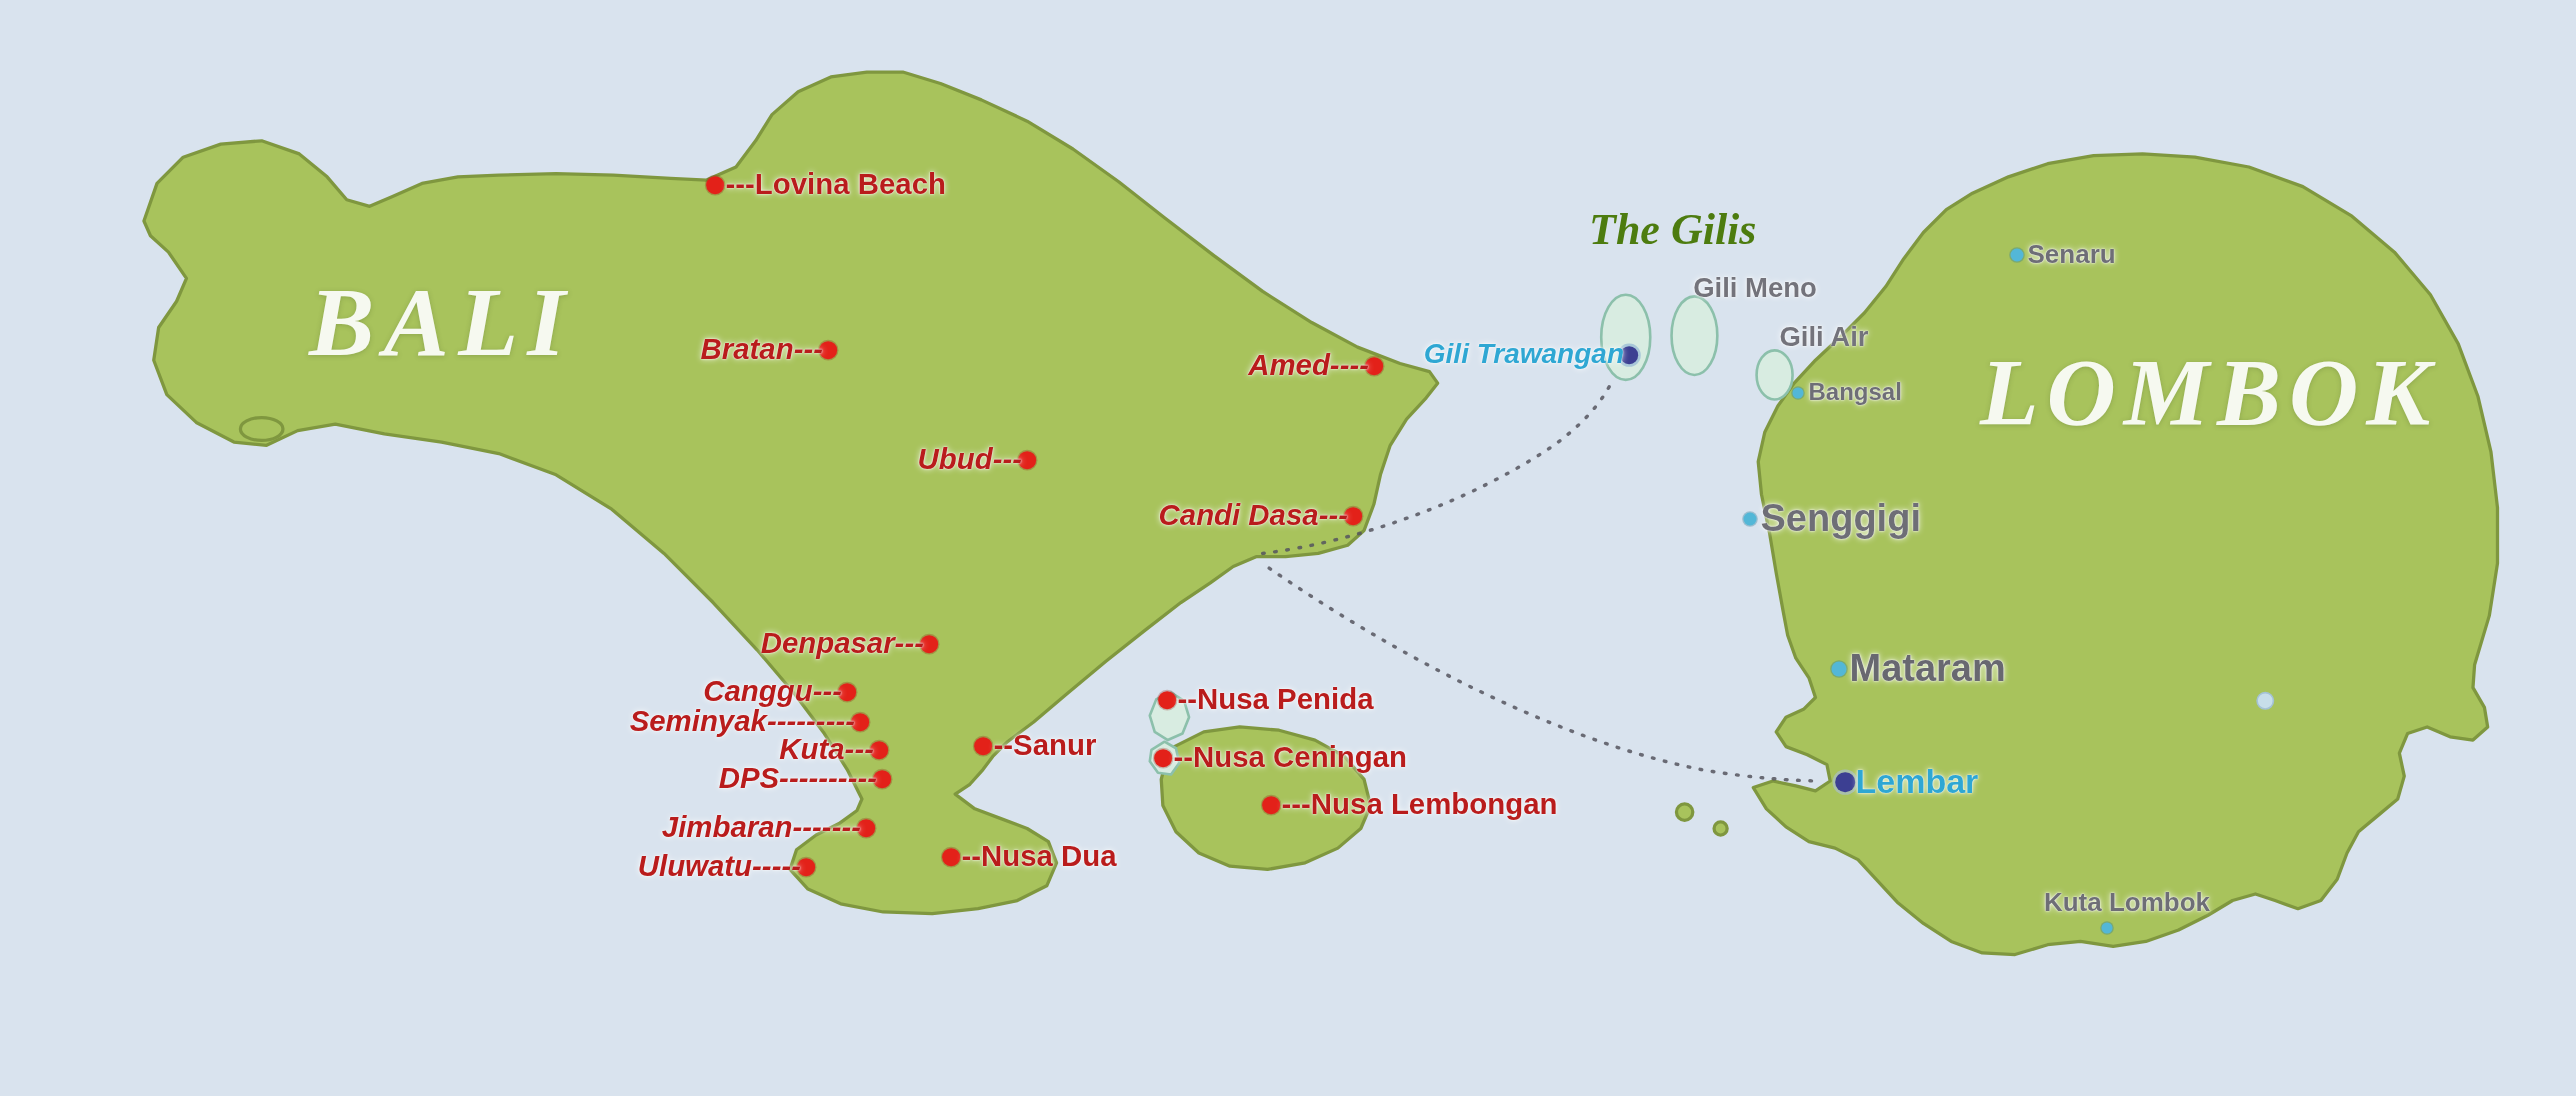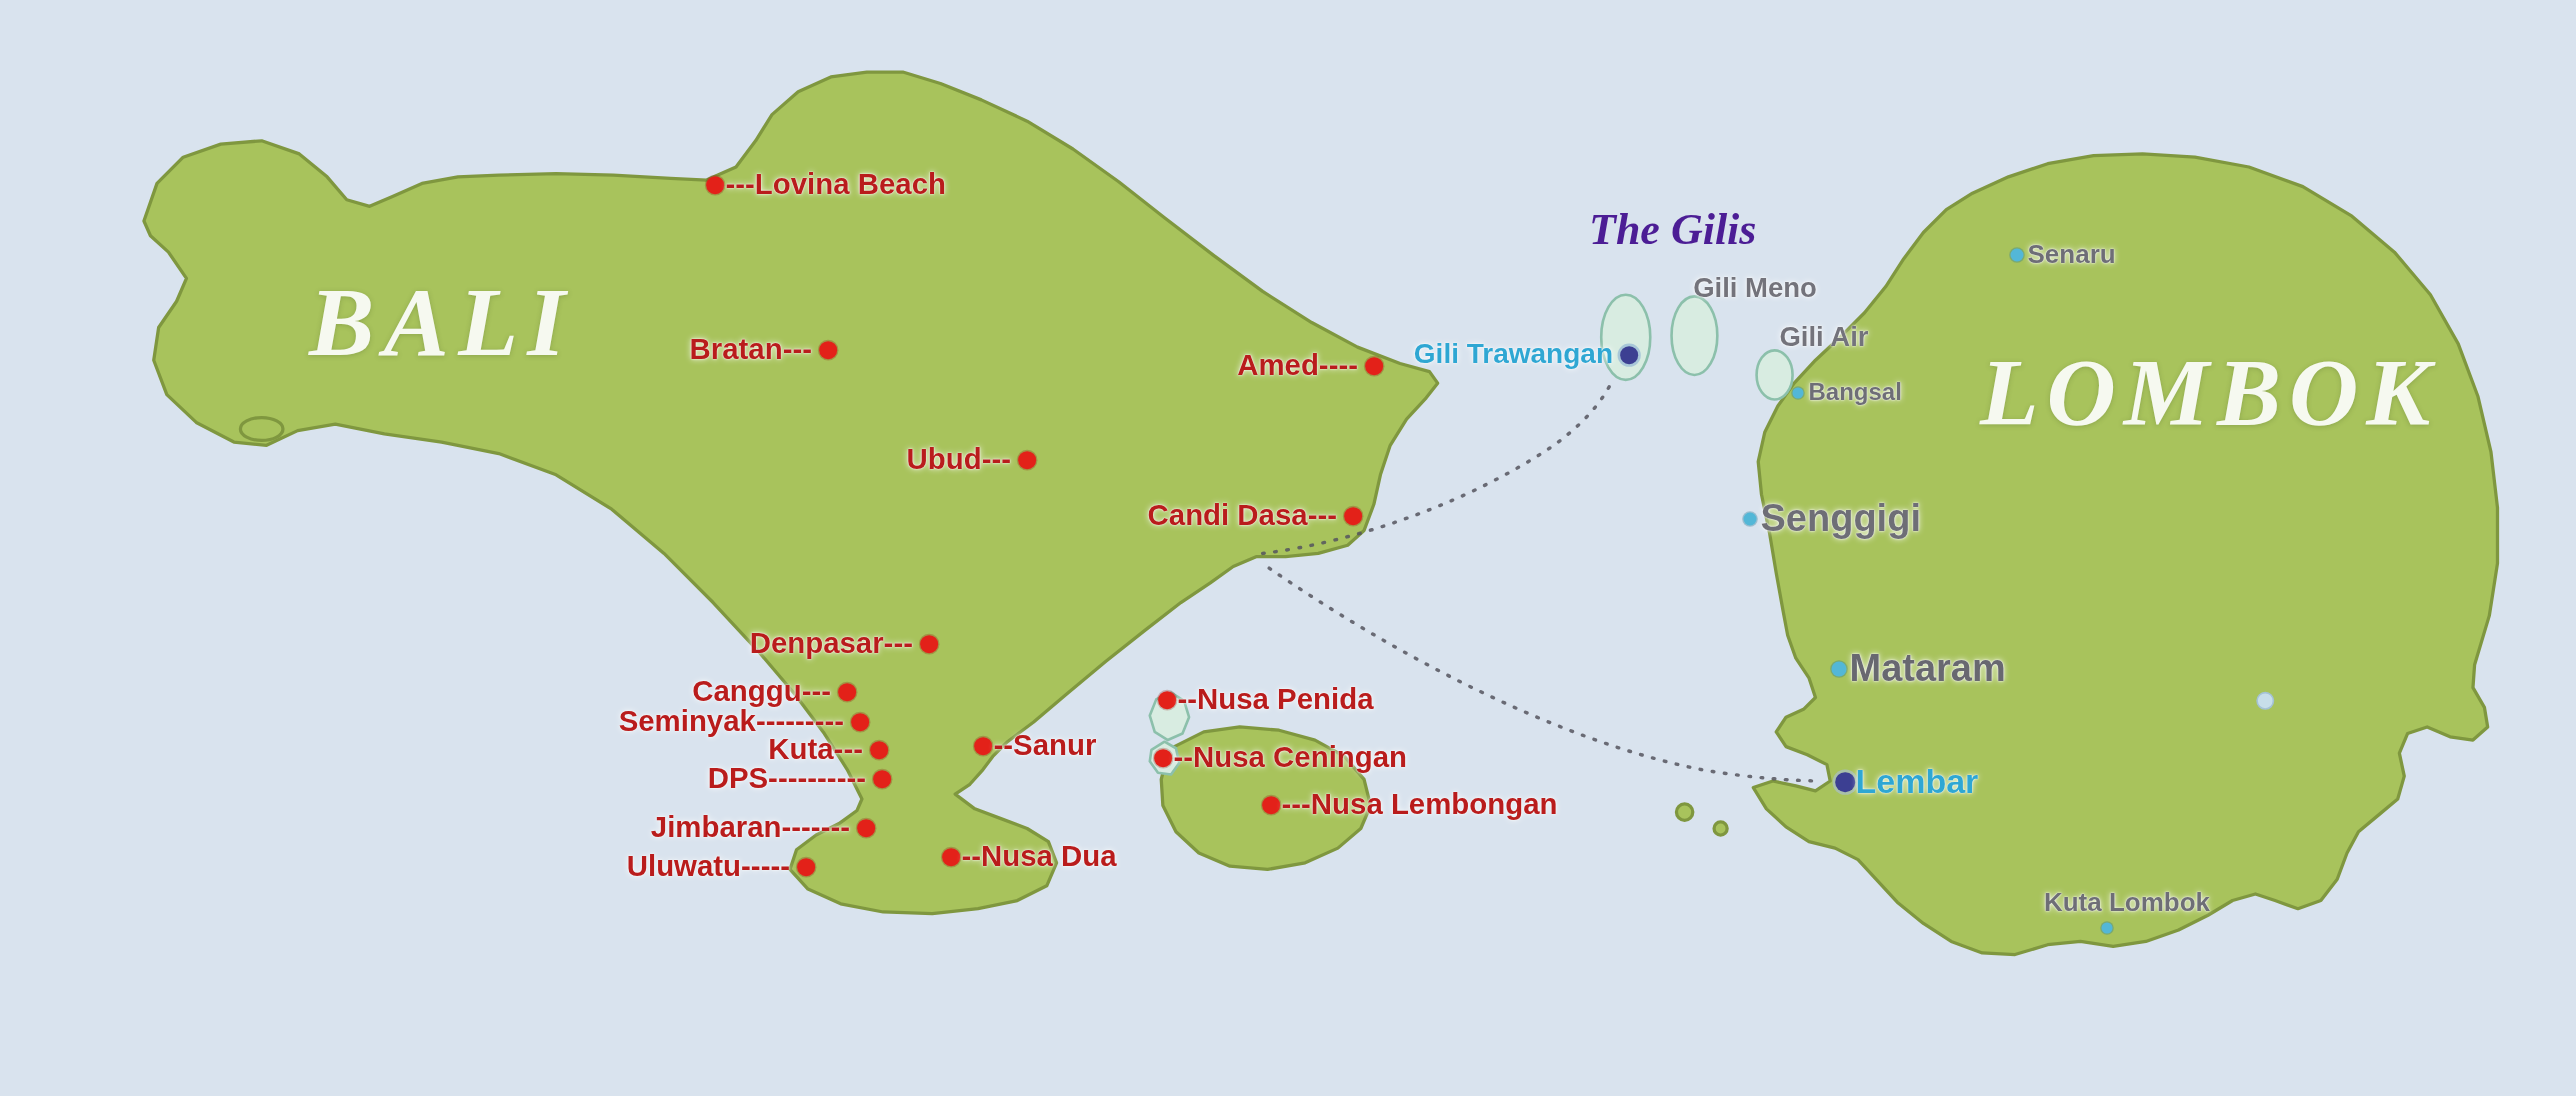--- a/index.html
+++ b/index.html
@@ -53,7 +53,7 @@
   #gilis-label{
     position:absolute;left:1589px;top:208px;line-height:1;
     font-family:"Liberation Serif",serif;font-style:italic;font-weight:700;
-    font-size:44px;color:#4c1d95;
+    font-size:44px;color:#4d7c0f;
   }
 </style>
 </head>

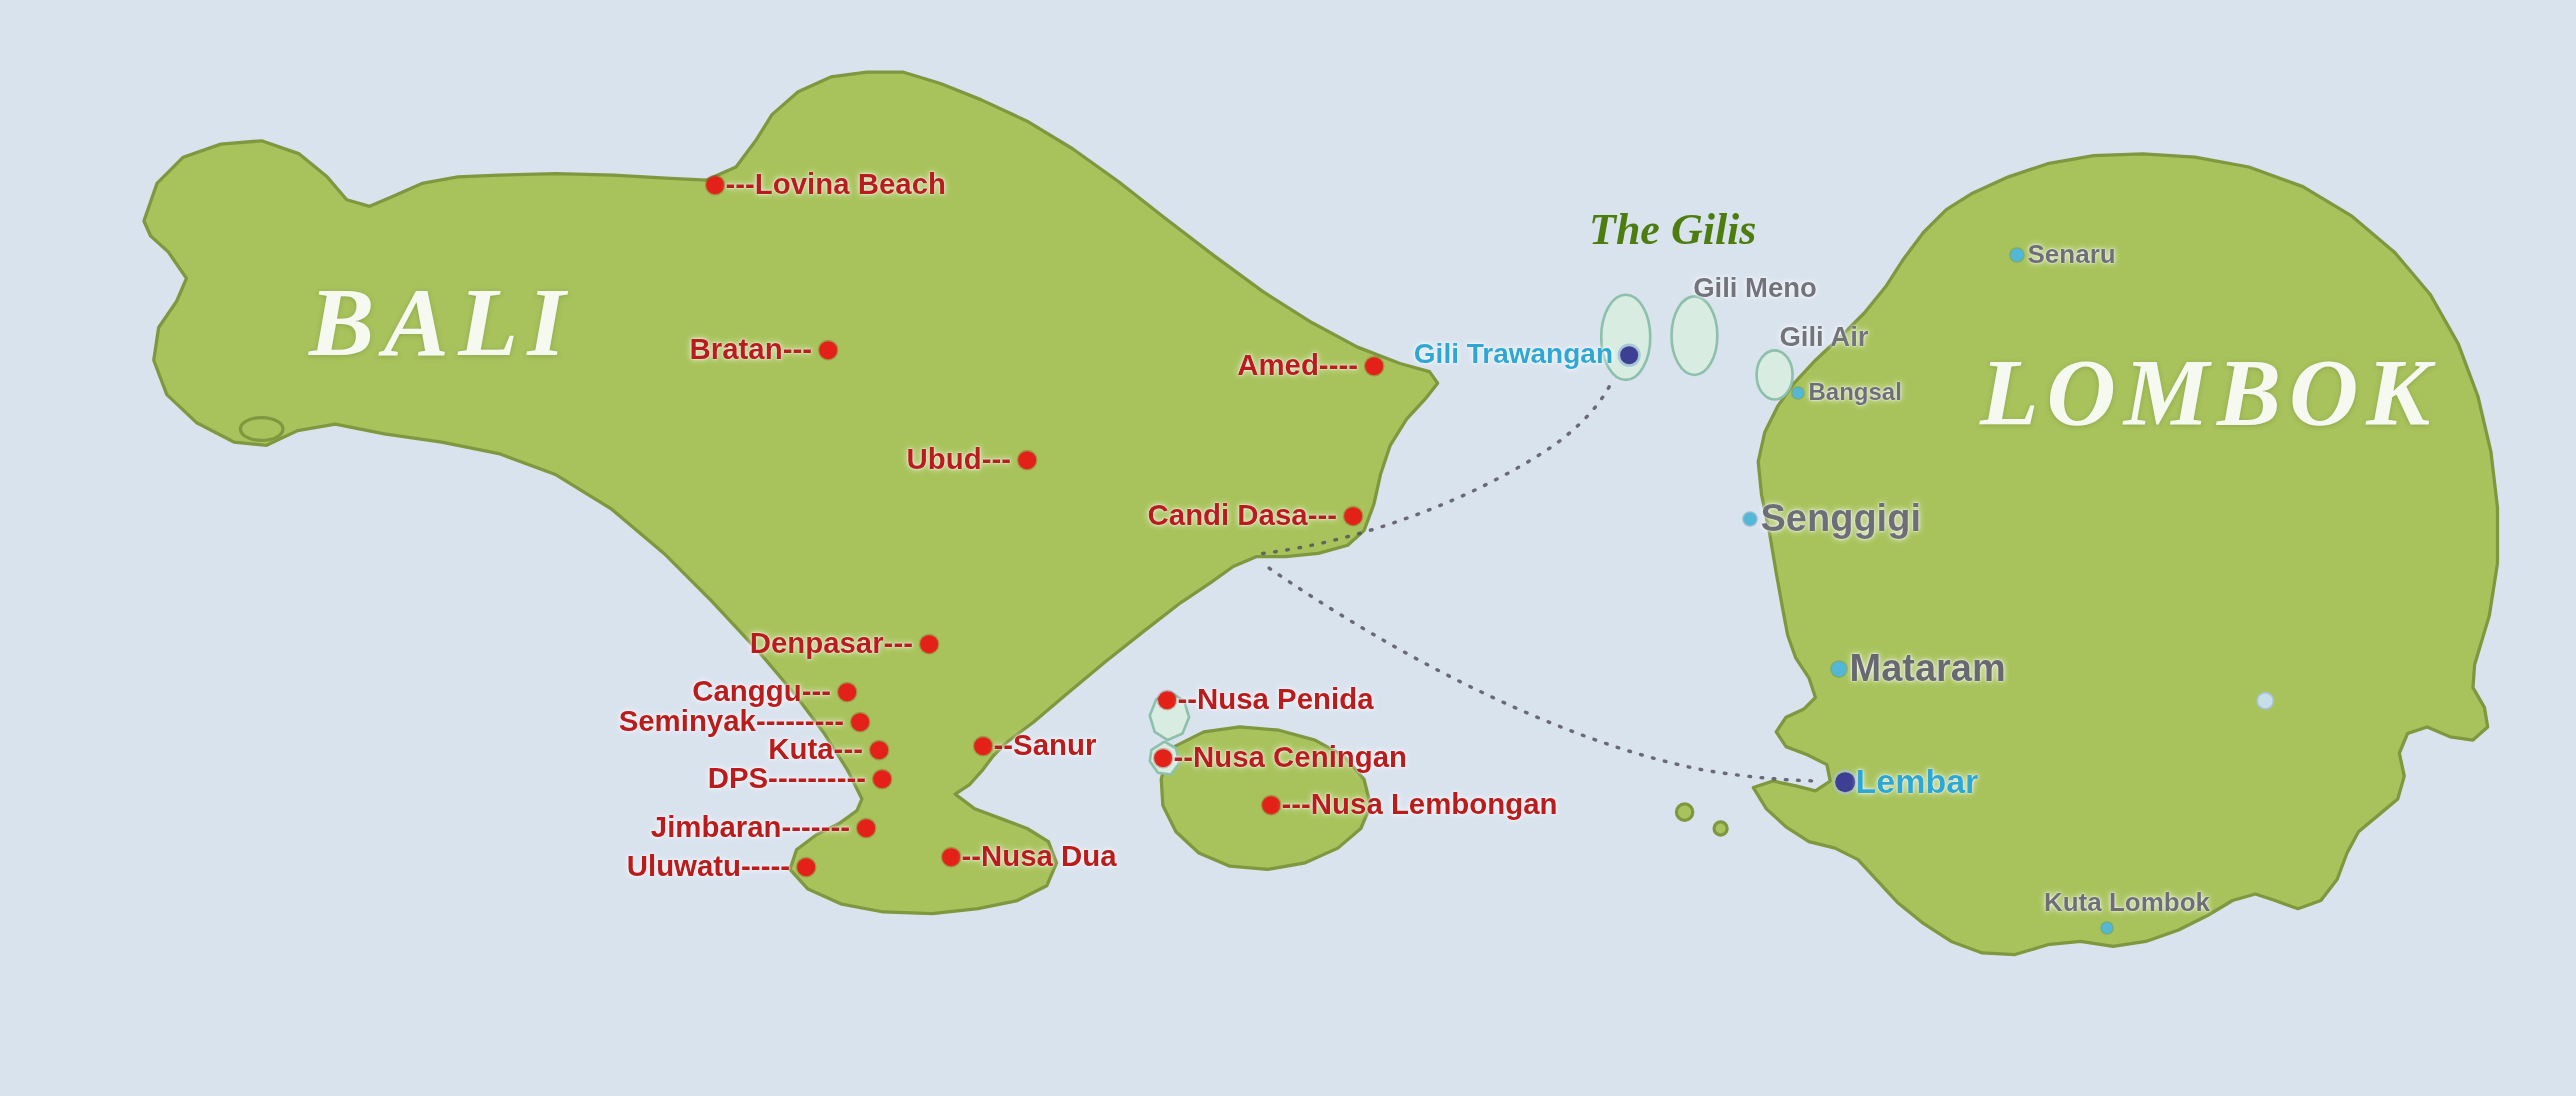--- a/index.html
+++ b/index.html
@@ -30,7 +30,7 @@
     text-shadow:0 0 5.9px rgba(255,255,255,.9),0 0 2px rgba(255,255,255,.95),0 0 0.7px rgba(255,255,255,.95);
   }
   .side-right .lbl{left:10.5px;}
-  .side-left .lbl{right:16px;}
+  .side-left .lbl{right:5px;font-style:italic;}
   .side-center .lbl{left:0;transform:translate(-50%,-50%);margin-left:28px;}
   .side-above .lbl{top:auto;bottom:9.8px;left:0;transform:translateX(-38%);}
 

